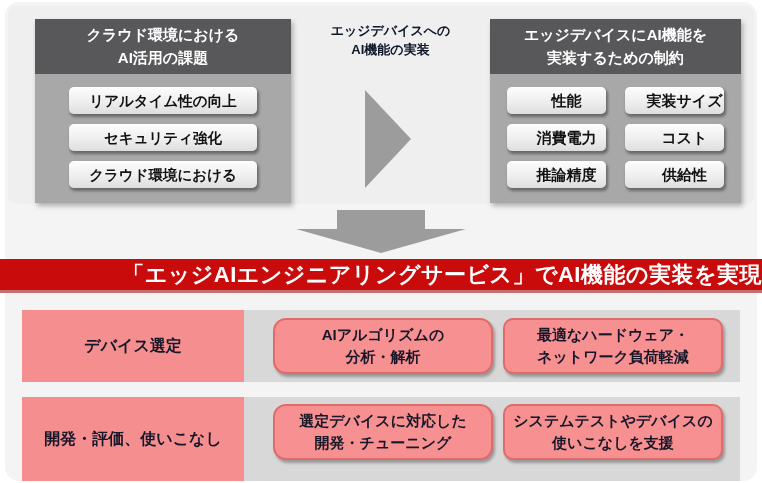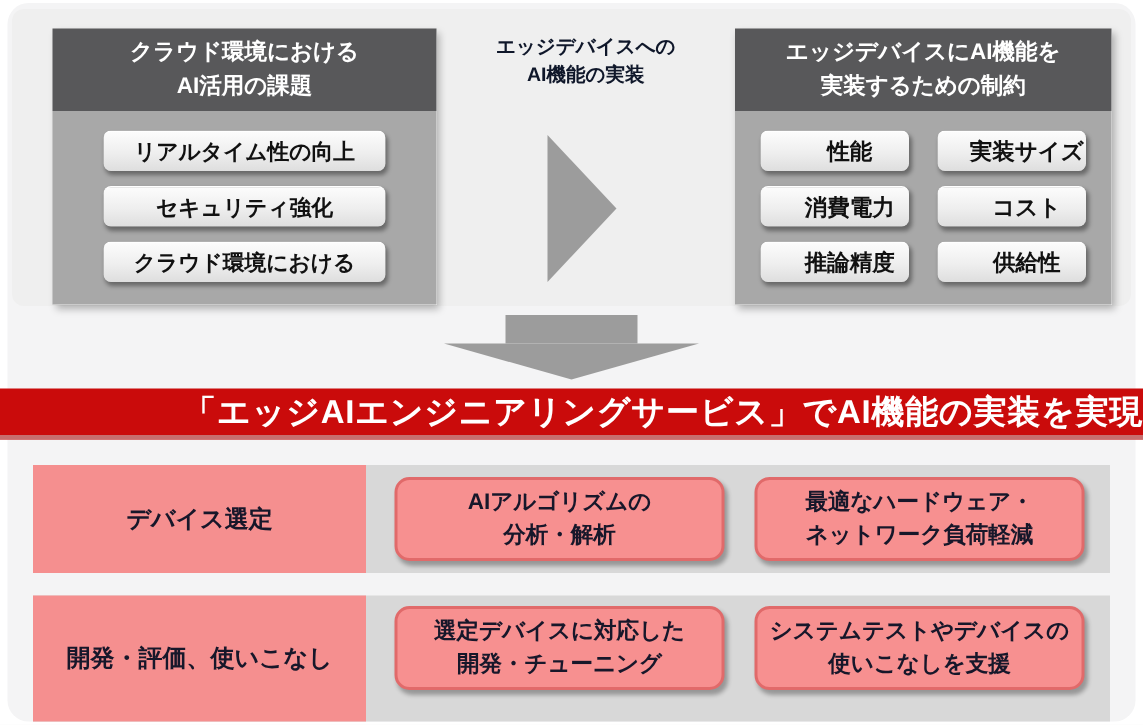--- a/index.html
+++ b/index.html
@@ -96,7 +96,7 @@
     text-align:center; font-size:15px; line-height:1.45; color:#17172a;
     white-space:pre-line;
   }
-  .detail-box.b1 { left:241px; }
+  .detail-box.b1 { left:251px;border-radius:13px; }
   .detail-box.b2 { left:481px; }
   .service-row.r2 .detail-box { top:7px; }
 </style>

